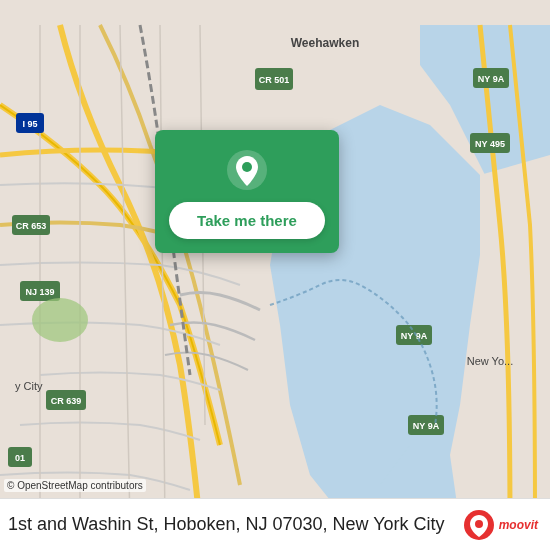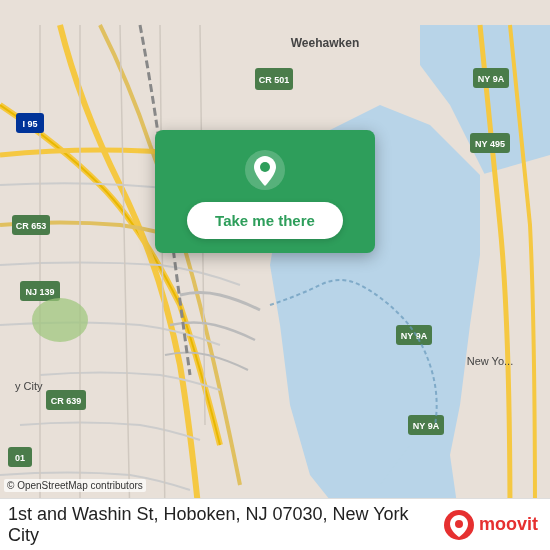--- a/index.html
+++ b/index.html
@@ -30,7 +30,7 @@
       position: absolute;
       top: 130px;
       left: 155px;
-      width: 220px;
+      width: 184px;
       background: #2e9e5b;
       border-radius: 8px;
       display: flex;

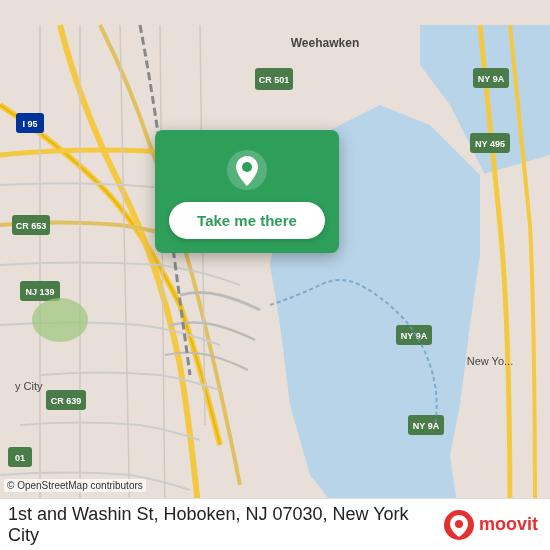--- a/index.html
+++ b/index.html
@@ -93,9 +93,10 @@
     }
 
     .moovit-text {
-      font-size: 18px;
+      font-size: 12px;
       font-weight: bold;
       color: #e63030;
+      font-style: italic;
     }
 
     

